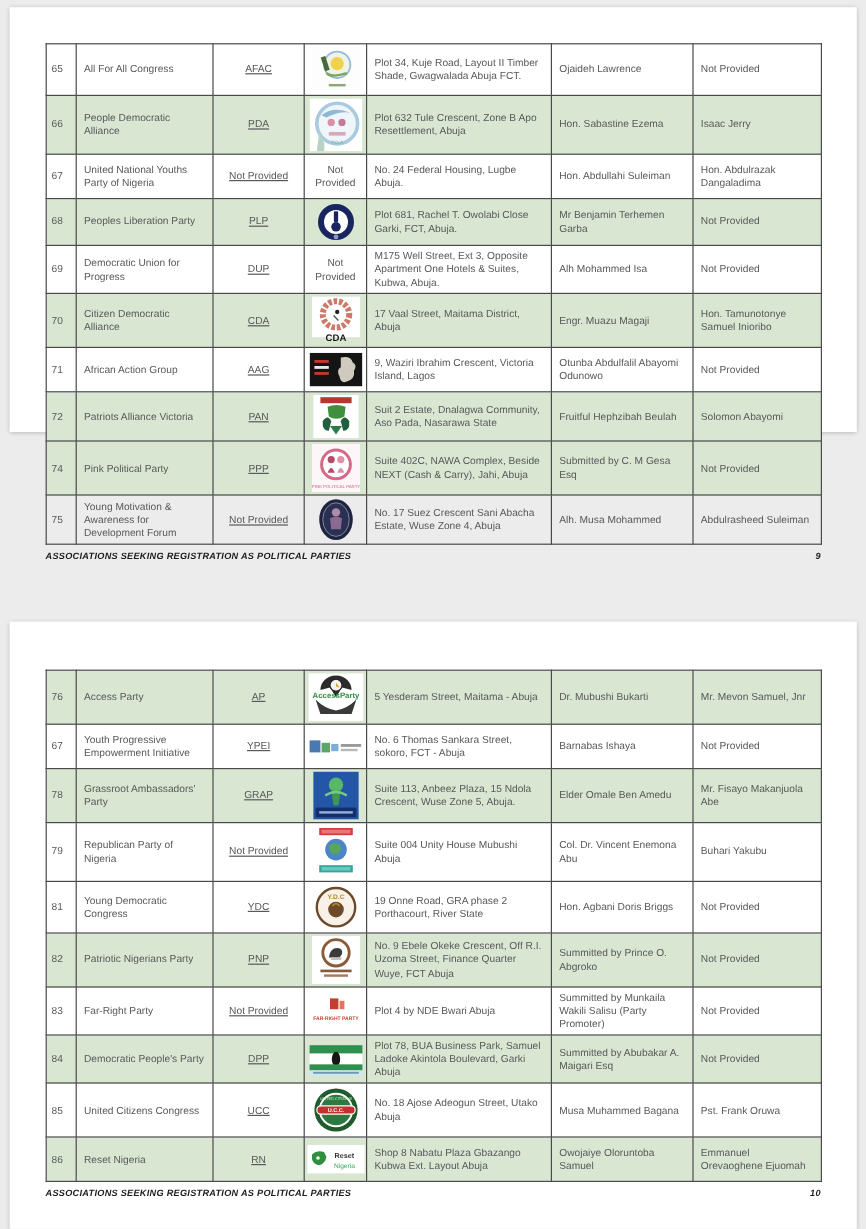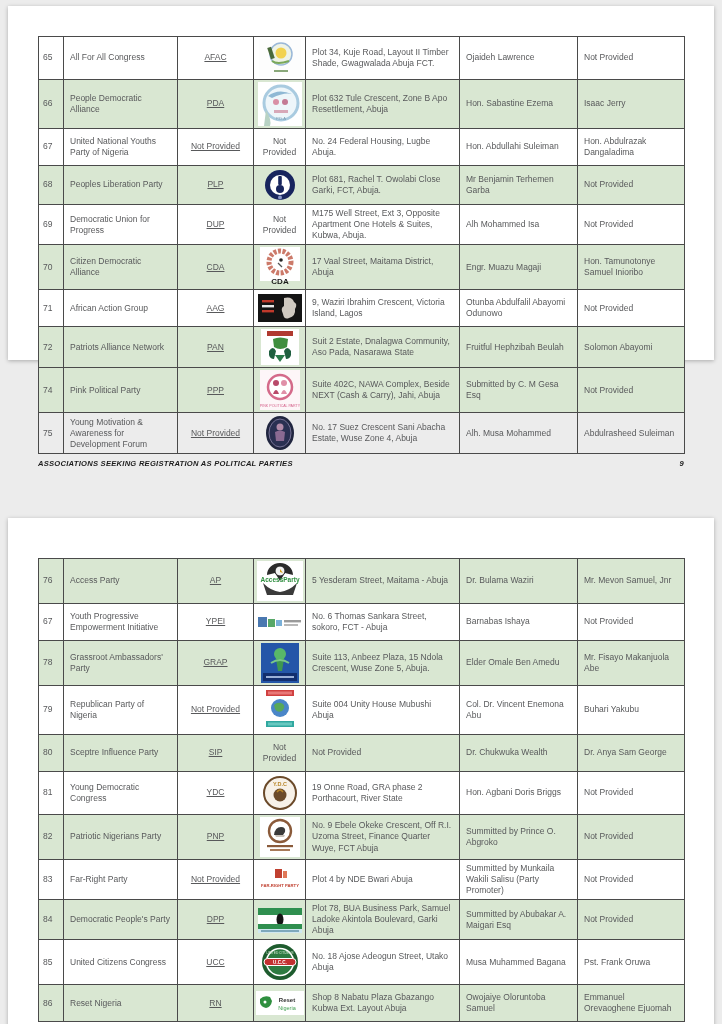--- a/index.html
+++ b/index.html
@@ -159,7 +159,7 @@
             </tr>
             <tr class="shaded">
               <td class="sn">72</td>
-              <td class="name">Patriots Alliance Network</td>
+              <td class="name">Patriots Alliance Victoria</td>
               <td class="acr">PAN</td>
               <td class="logo-cell"><span><svg width="38" height="36" viewBox="0 0 38 36">
                     <rect width="38" height="36" fill="#ffffff"></rect>

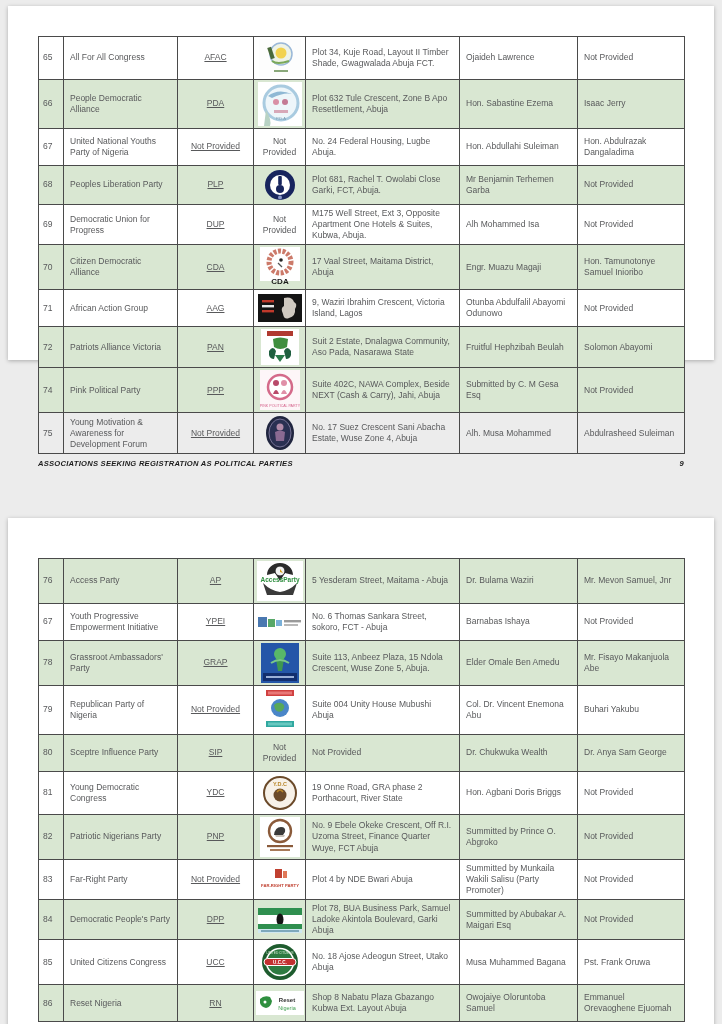--- a/index.html
+++ b/index.html
@@ -239,7 +239,7 @@
                     <text x="23" y="21" font-size="6.5" font-weight="bold" fill="#2f8f3f" text-anchor="middle">AccessParty</text>
                   </svg></span></td>
               <td class="addr">5 Yesderam Street, Maitama - Abuja</td>
-              <td class="contact">Dr. Bulama Waziri</td>
+              <td class="contact">Dr. Mubushi Bukarti</td>
               <td class="contact2">Mr. Mevon Samuel, Jnr</td>
             </tr>
             <tr>

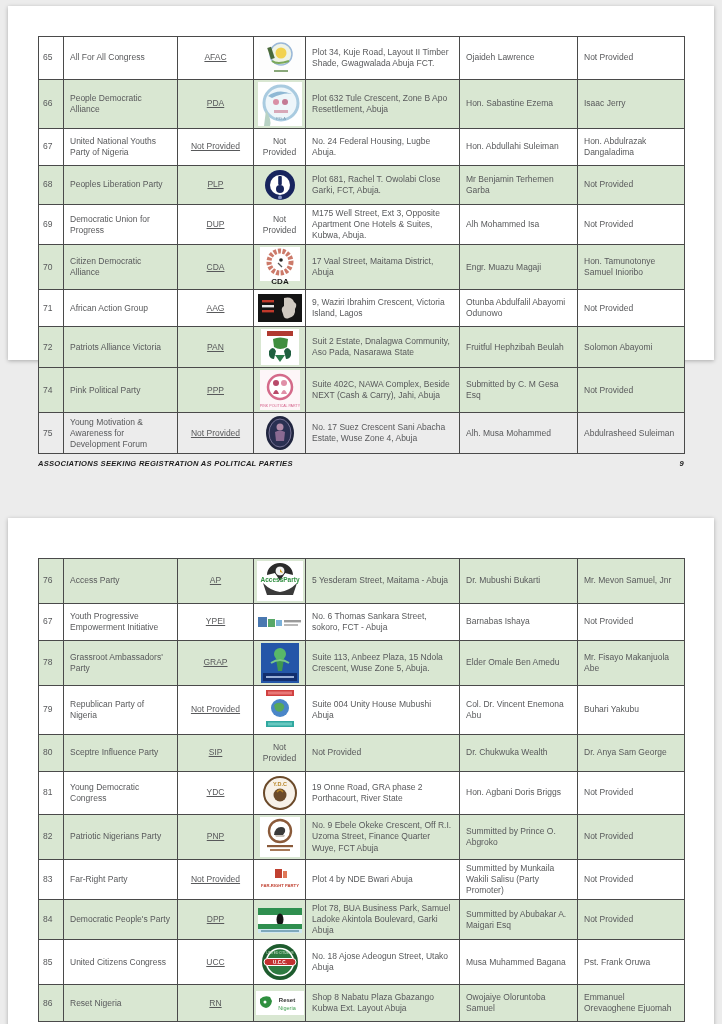--- a/index.html
+++ b/index.html
@@ -291,15 +291,6 @@
               <td class="contact">Col. Dr. Vincent Enemona Abu</td>
               <td class="contact2">Buhari Yakubu</td>
             </tr>
-            <tr class="shaded">
-              <td class="sn">80</td>
-              <td class="name">Sceptre Influence Party</td>
-              <td class="acr">SIP</td>
-              <td class="logo-cell">Not Provided</td>
-              <td class="addr">Not Provided</td>
-              <td class="contact">Dr. Chukwuka Wealth</td>
-              <td class="contact2">Dr. Anya Sam George</td>
-            </tr>
             <tr>
               <td class="sn">81</td>
               <td class="name">Young Democratic Congress</td>

